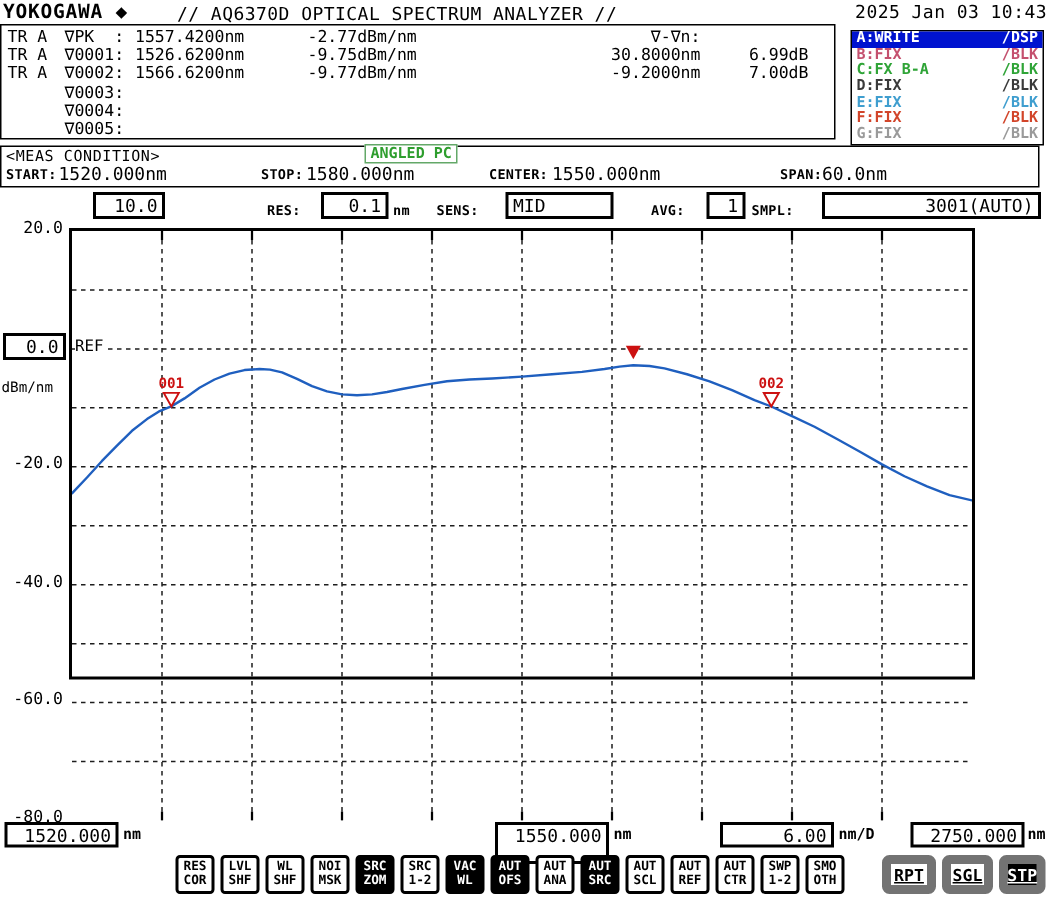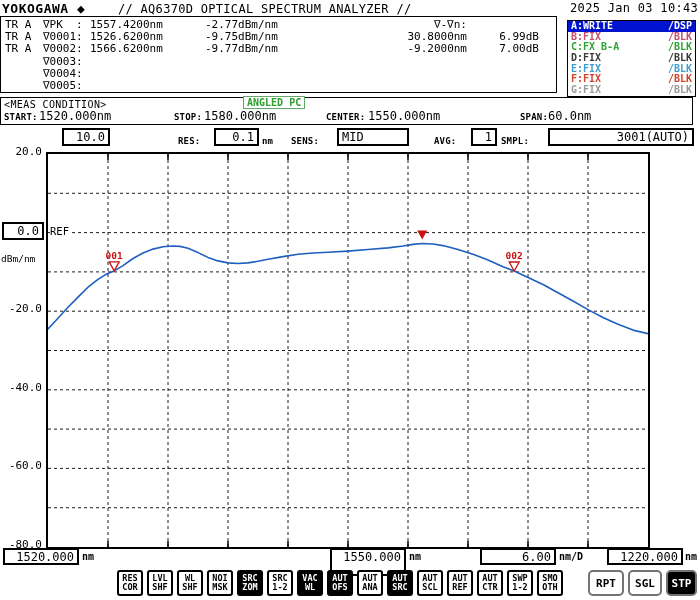--- a/index.html
+++ b/index.html
@@ -31,7 +31,7 @@
   .vbox.leftal{text-align:left;}
   .slab{font-size:9px;font-weight:bold;letter-spacing:.2px;}
   
-  .plot{left:46px;top:152px;width:604px;height:397px;border:2px solid #000;box-sizing:border-box;background:#fff;}
+  .plot{left:46px;top:152px;width:604px;height:301px;border:2px solid #000;box-sizing:border-box;background:#fff;}
   .ytick{width:40px;text-align:right;font-size:11px;line-height:11px;}
   .refunit{font-size:9.5px;margin-top:12px;}
   .reftxt{font-size:10.5px;line-height:11px;background:#fff;padding-right:2px;z-index:5;}

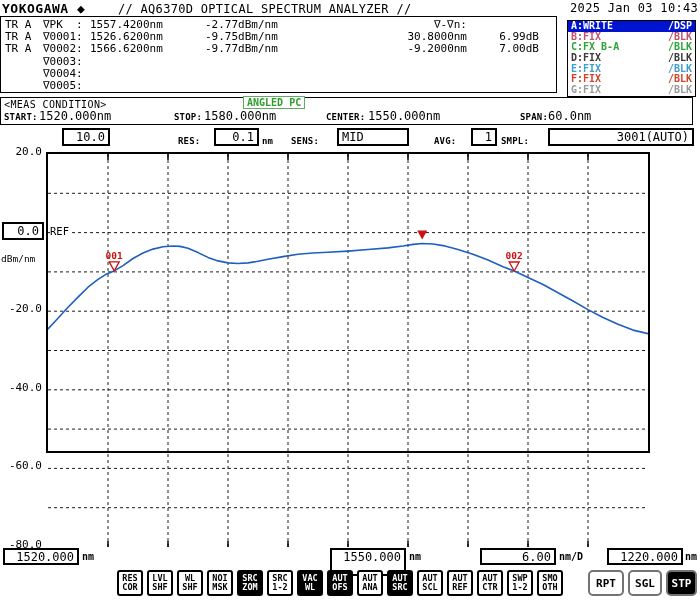--- a/index.html
+++ b/index.html
@@ -170,7 +170,7 @@
 <span class="abs xunit" style="left:409px;top:551px;">nm</span>
 <div class="abs vbox" style="left:480px;top:548px;width:76px;height:17px;">6.00</div>
 <span class="abs xunit" style="left:559px;top:551px;">nm/D</span>
-<div class="abs vbox" style="left:607px;top:548px;width:76px;height:17px;">1220.000</div>
+<div class="abs vbox" style="left:607px;top:548px;width:76px;height:17px;">2750.000</div>
 <span class="abs xunit" style="left:685px;top:551px;">nm</span>
 
 <div class="skey" style="left:117px;"><span>RES</span><span>COR</span></div>

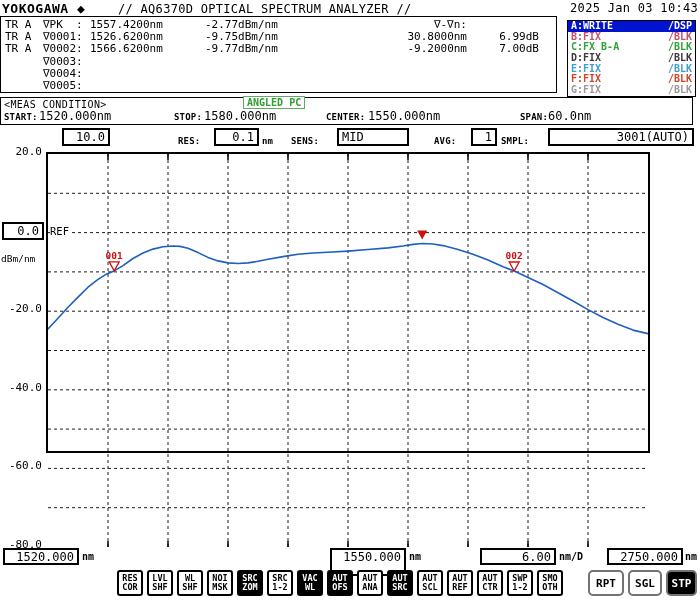--- a/index.html
+++ b/index.html
@@ -41,8 +41,8 @@
         display:flex;flex-direction:column;align-items:center;justify-content:center;
         font-size:8.5px;font-weight:bold;line-height:9.5px;text-align:center;background:#fff;white-space:pre;}
   .skey.active{background:#000;color:#fff;}
-  .bigkey{position:absolute;top:570px;height:26px;border:2px solid #737373;border-radius:5px;box-sizing:border-box;
-        display:flex;align-items:center;justify-content:center;font-size:11px;font-weight:bold;background:#fff;}
+  .bigkey{position:absolute;top:570px;height:26px;border:6px solid #737373;border-radius:5px;box-sizing:border-box;
+        display:flex;align-items:center;justify-content:center;font-size:11px;font-weight:bold;background:#fff;text-decoration:underline;}
   .bigkey.active{background:#000;color:#fff;}
 </style>
 </head>

